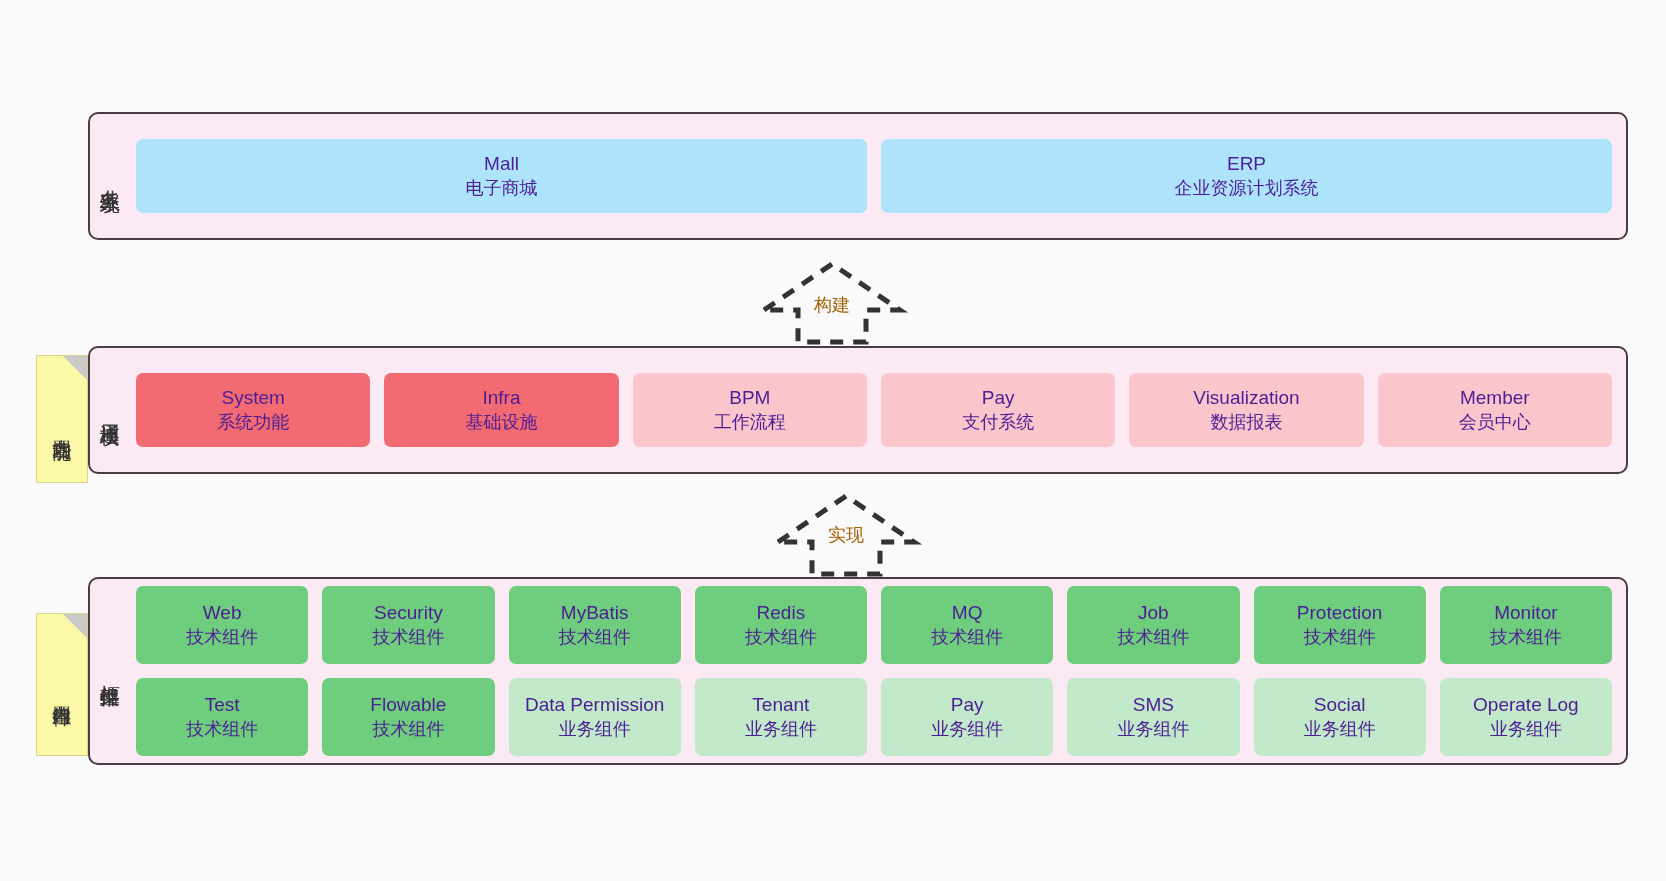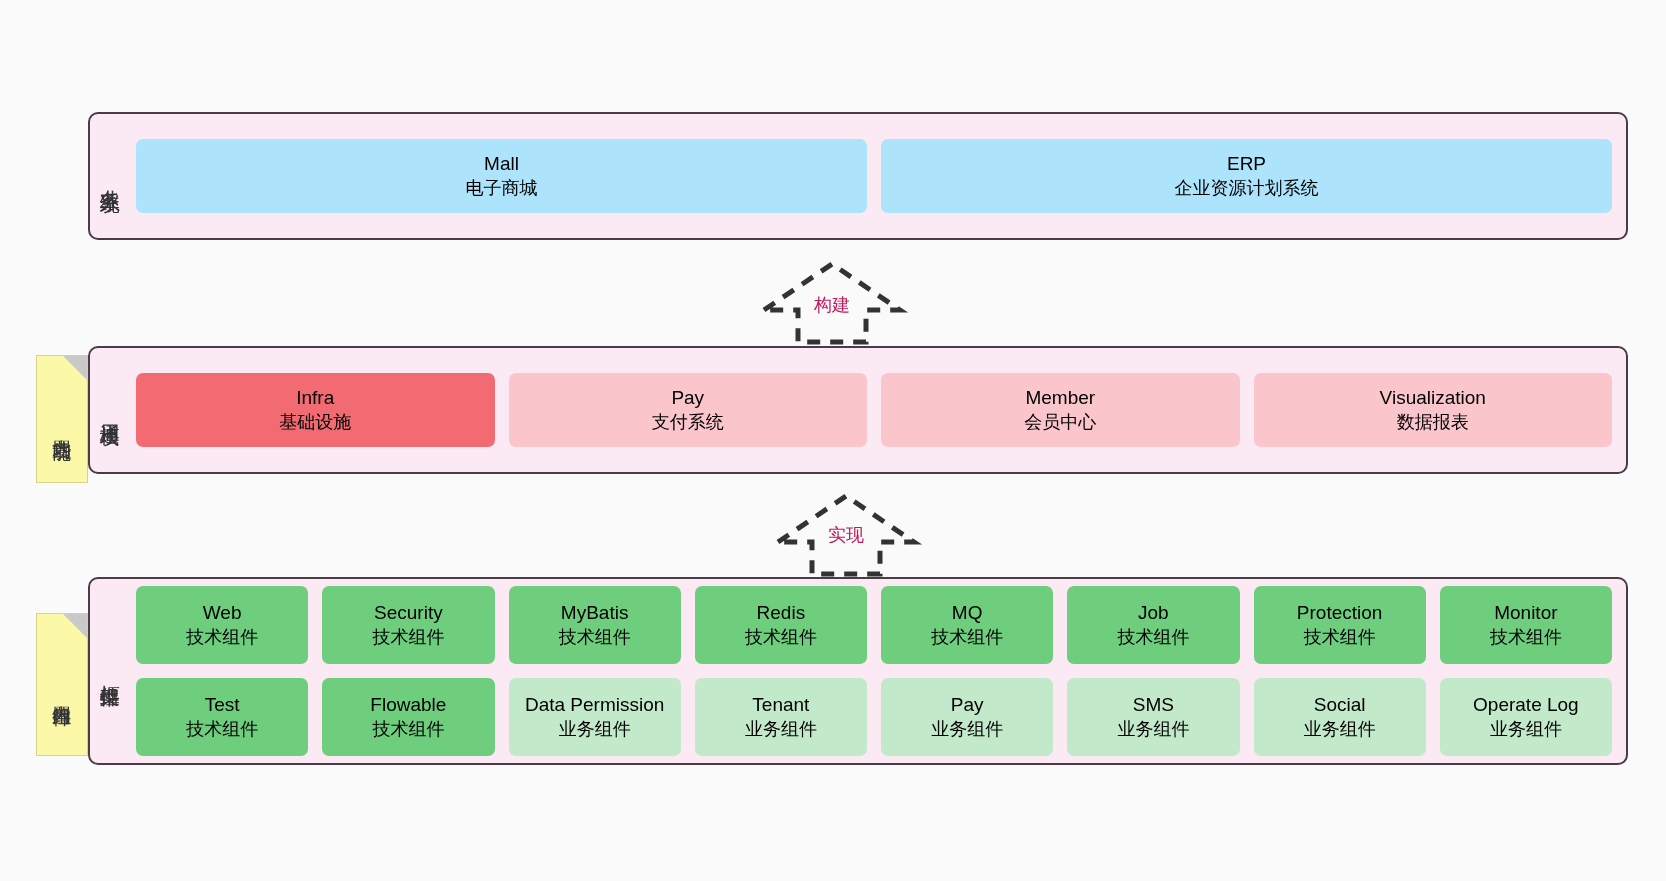--- a/index.html
+++ b/index.html
@@ -64,7 +64,7 @@
     text-align:center;
     font-size:19px;
     line-height:1.28;
-    color:#000000;
+    color:#4c1d95;
     box-sizing:border-box;
     padding:6px 4px;
     user-select:none;

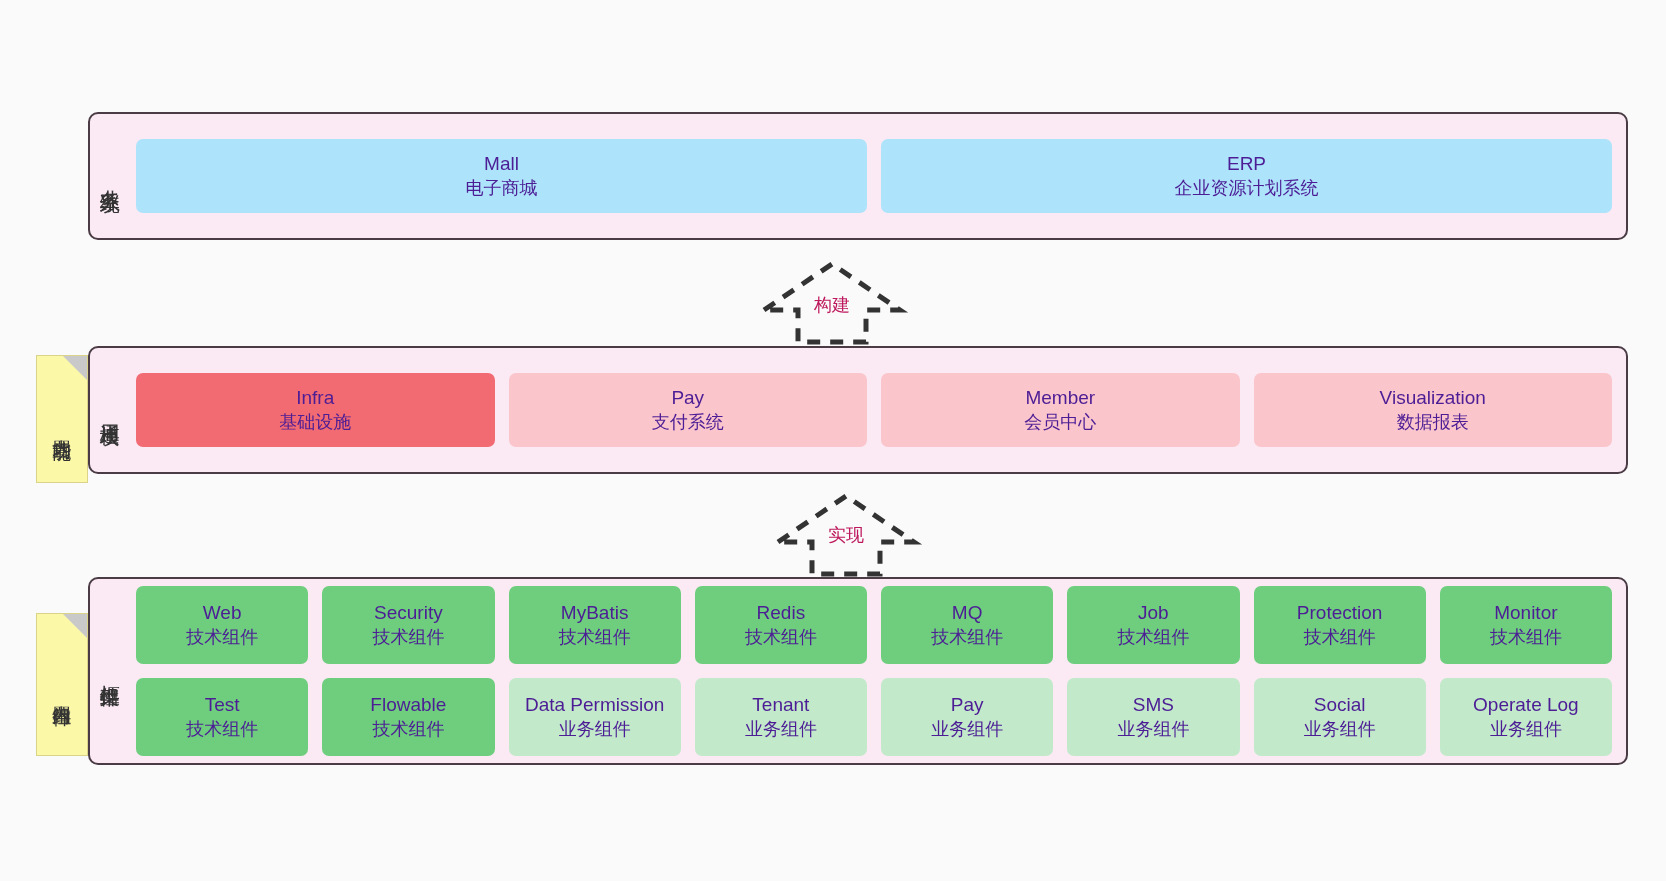--- a/index.html
+++ b/index.html
@@ -121,7 +121,7 @@
   .arrow-label{
     position:absolute;
     font-size:18px;
-    color:#be185d;
+    color:#a16207;
     background:transparent;
     white-space:nowrap;
     user-select:none;

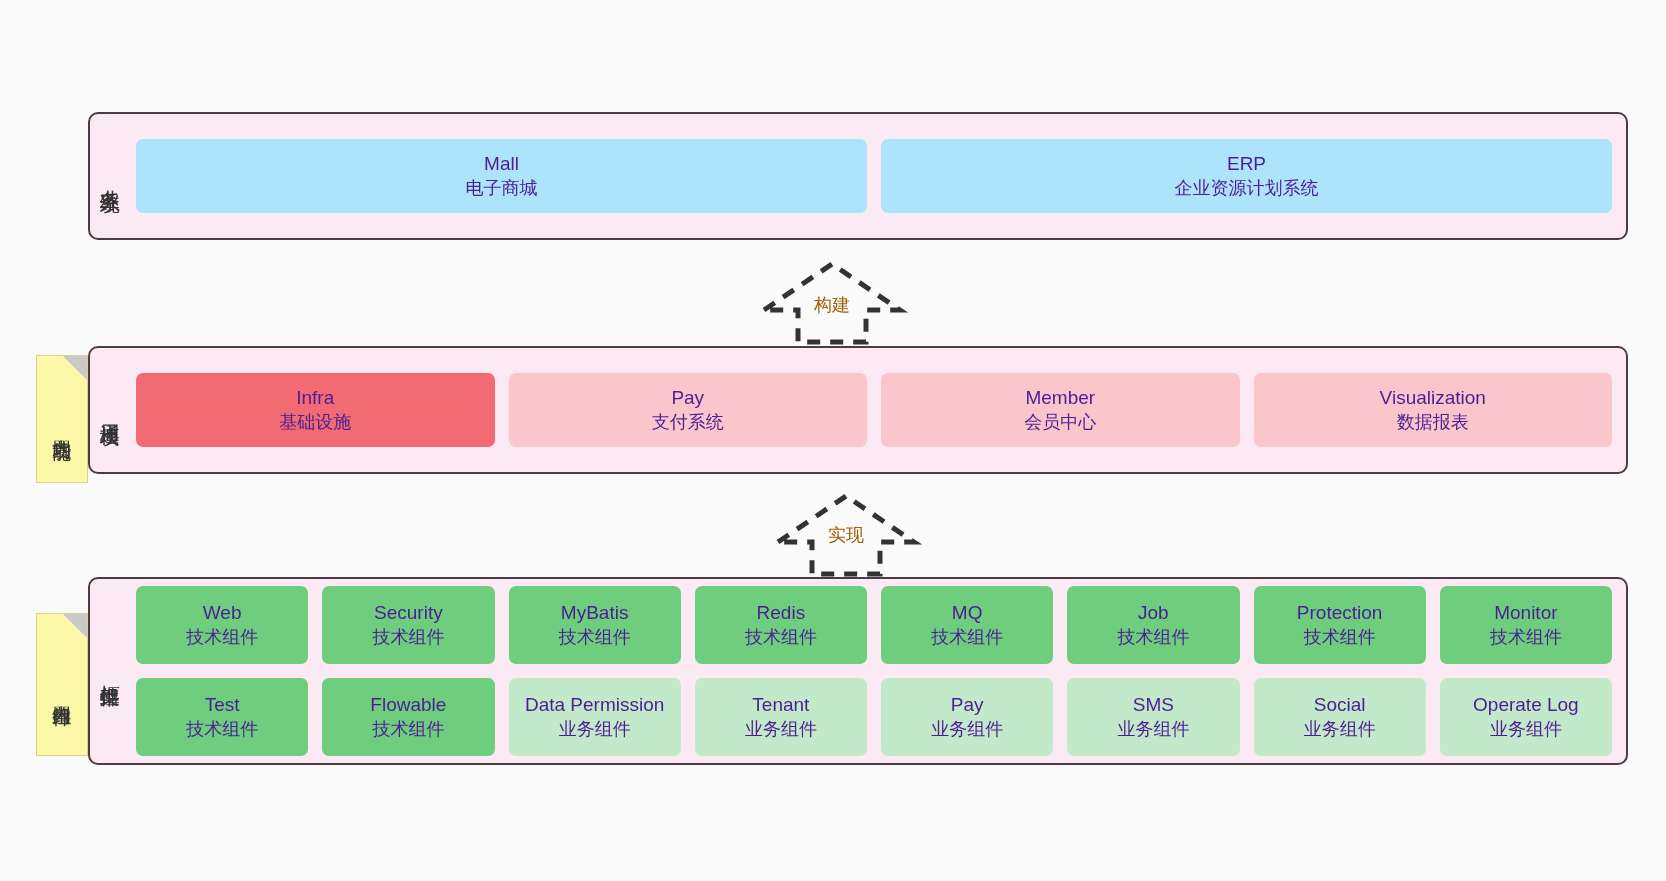--- a/index.html
+++ b/index.html
@@ -169,6 +169,10 @@
     <div class="cards">
       <div class="card-row">
         <div class="card" style="background:#f26b72">
+          <span class="ln">System</span>
+          <span class="ln ln-cn">系统功能</span>
+        </div>
+        <div class="card" style="background:#f26b72">
           <span class="ln">Infra</span>
           <span class="ln ln-cn">基础设施</span>
         </div>

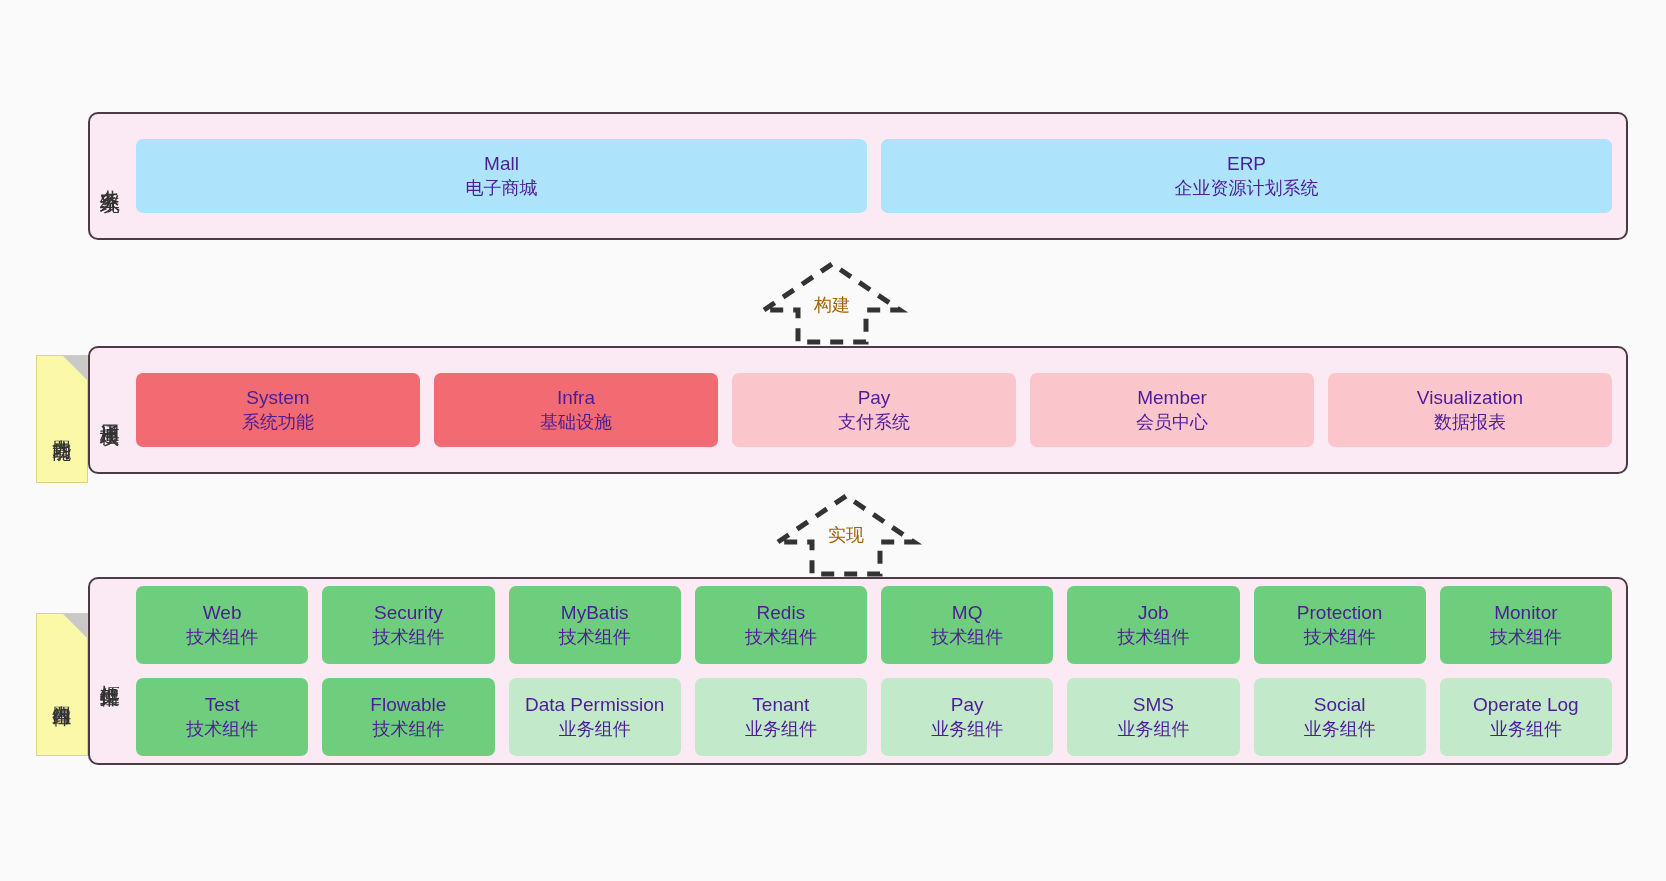--- a/index.html
+++ b/index.html
@@ -177,6 +177,10 @@
           <span class="ln ln-cn">基础设施</span>
         </div>
         <div class="card" style="background:#fbc5cc">
+          <span class="ln">BPM</span>
+          <span class="ln ln-cn">工作流程</span>
+        </div>
+        <div class="card" style="background:#fbc5cc">
           <span class="ln">Pay</span>
           <span class="ln ln-cn">支付系统</span>
         </div>

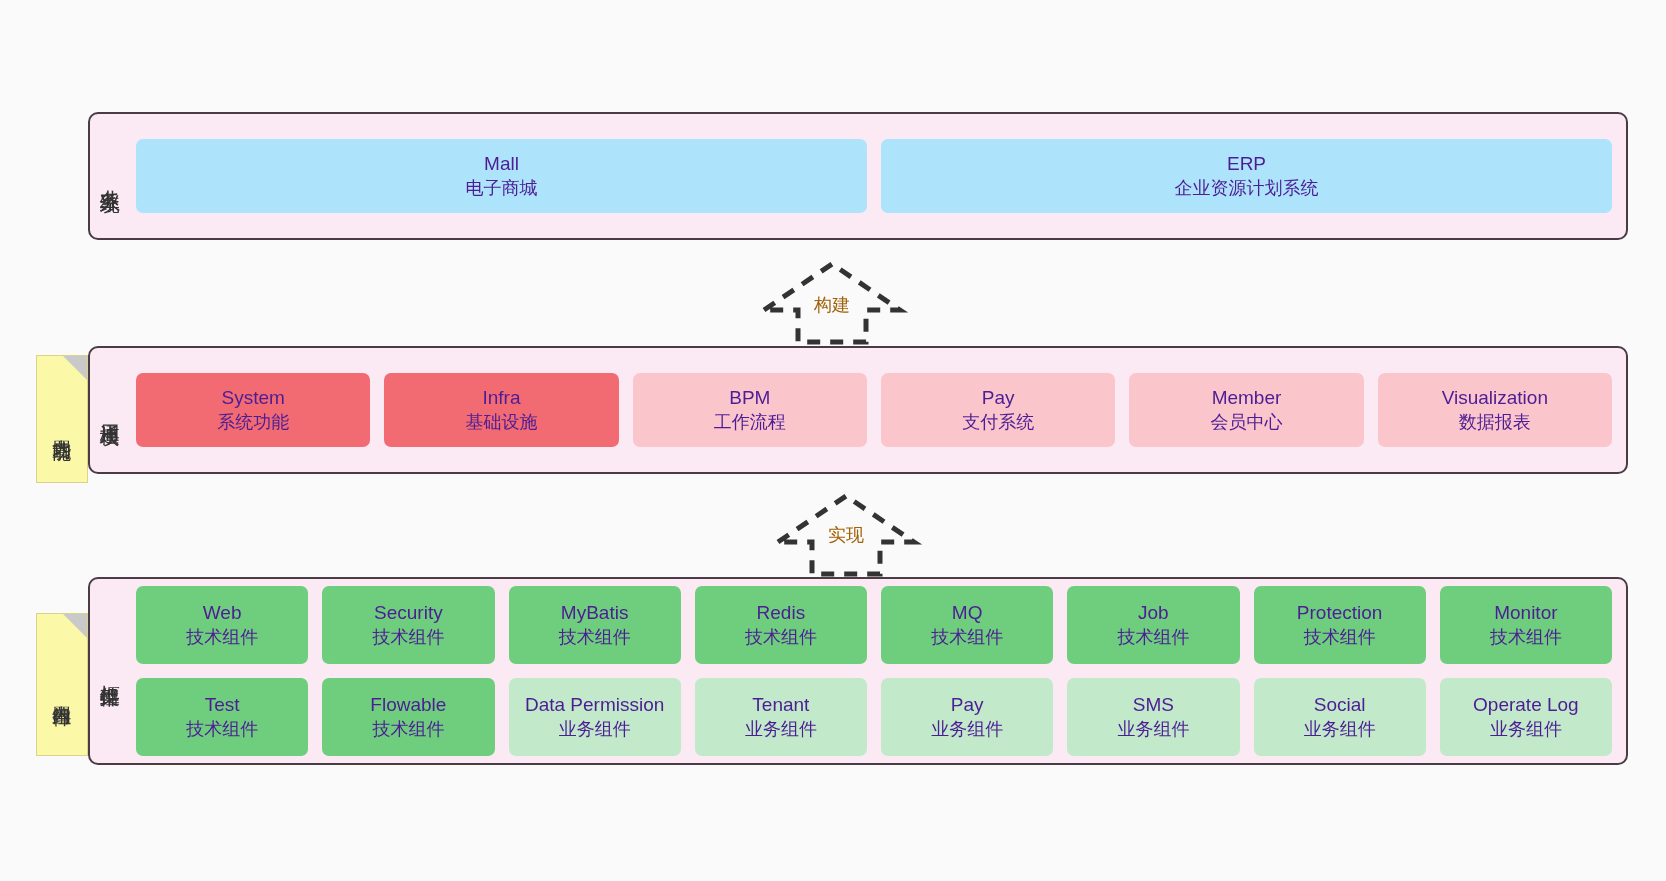--- a/index.html
+++ b/index.html
@@ -185,12 +185,12 @@
           <span class="ln ln-cn">支付系统</span>
         </div>
         <div class="card" style="background:#fbc5cc">
+          <span class="ln">Visualization</span>
+          <span class="ln ln-cn">数据报表</span>
+        </div>
+        <div class="card" style="background:#fbc5cc">
           <span class="ln">Member</span>
           <span class="ln ln-cn">会员中心</span>
-        </div>
-        <div class="card" style="background:#fbc5cc">
-          <span class="ln">Visualization</span>
-          <span class="ln ln-cn">数据报表</span>
         </div>
       </div>
     </div>

